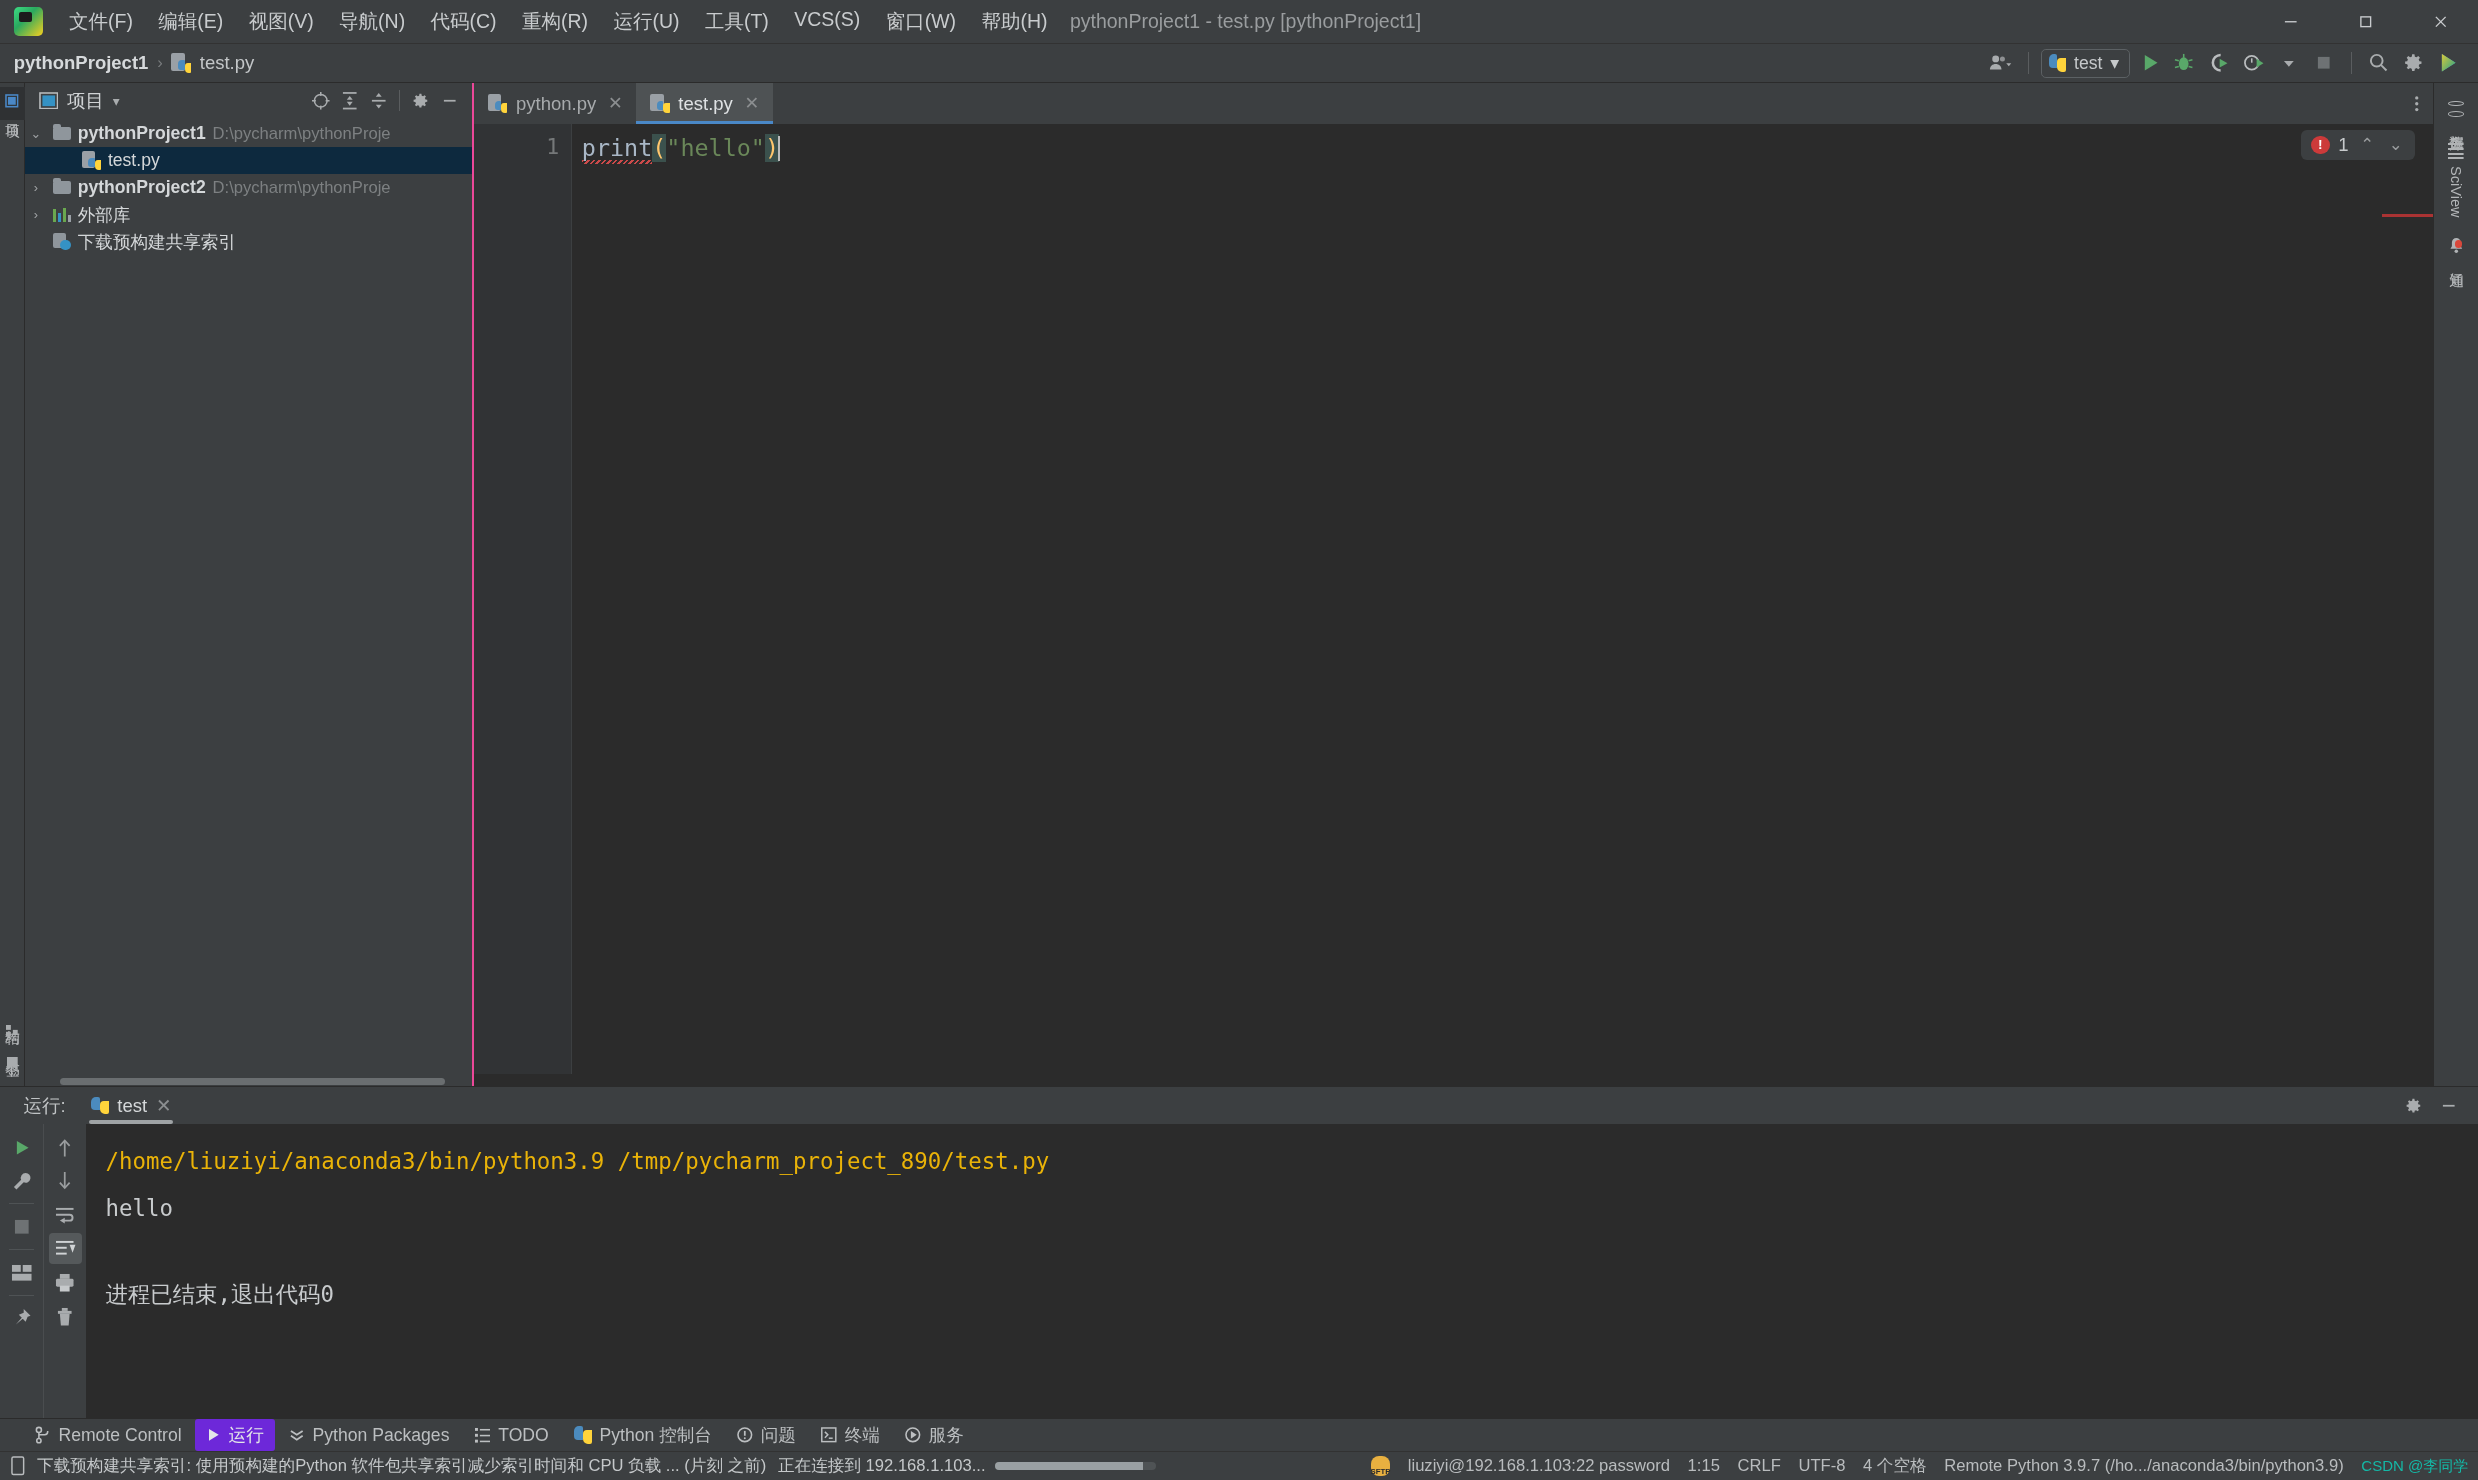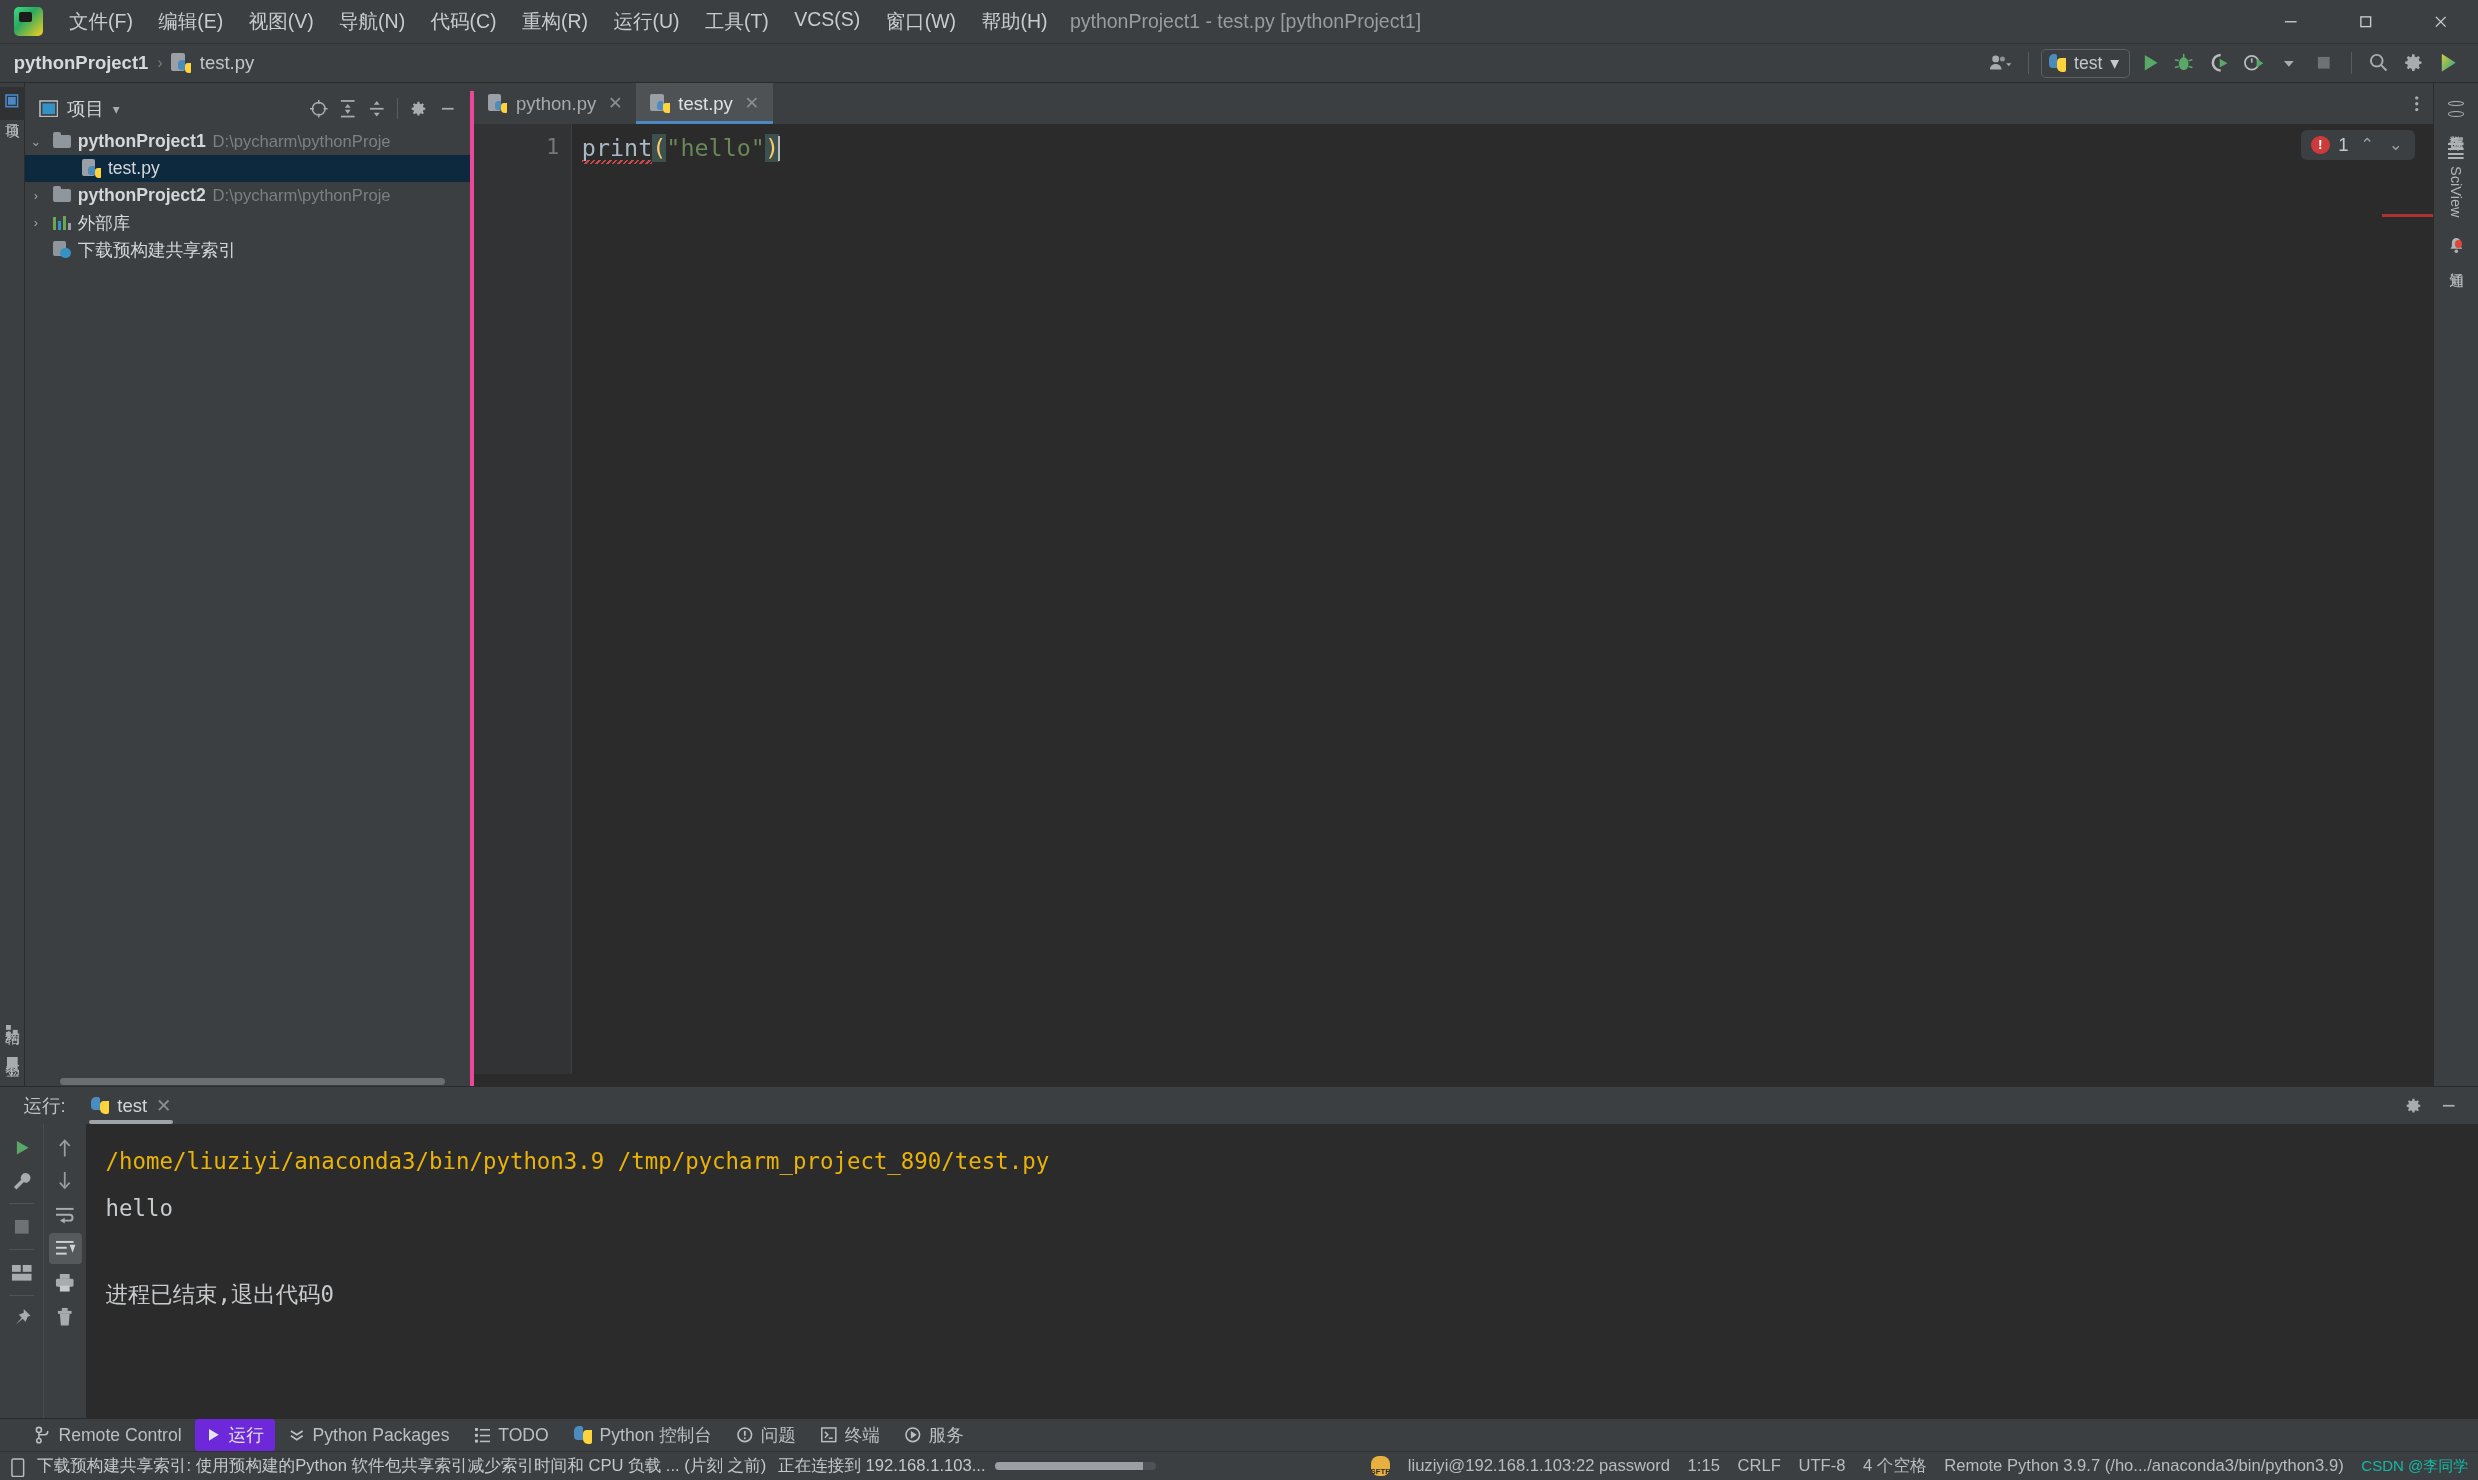--- a/index.html
+++ b/index.html
@@ -119,8 +119,7 @@
   .projectpane {
     width: 449px; flex: none; background: #3c3f41;
     display: flex; flex-direction: column;
-    border-right: 4px solid #ec4899;
-    margin-top: 8px;
+    border-right: 2px solid #ec4899;
   }
   .pp-header {
     height: 35px; flex: none; display: flex; align-items: center;

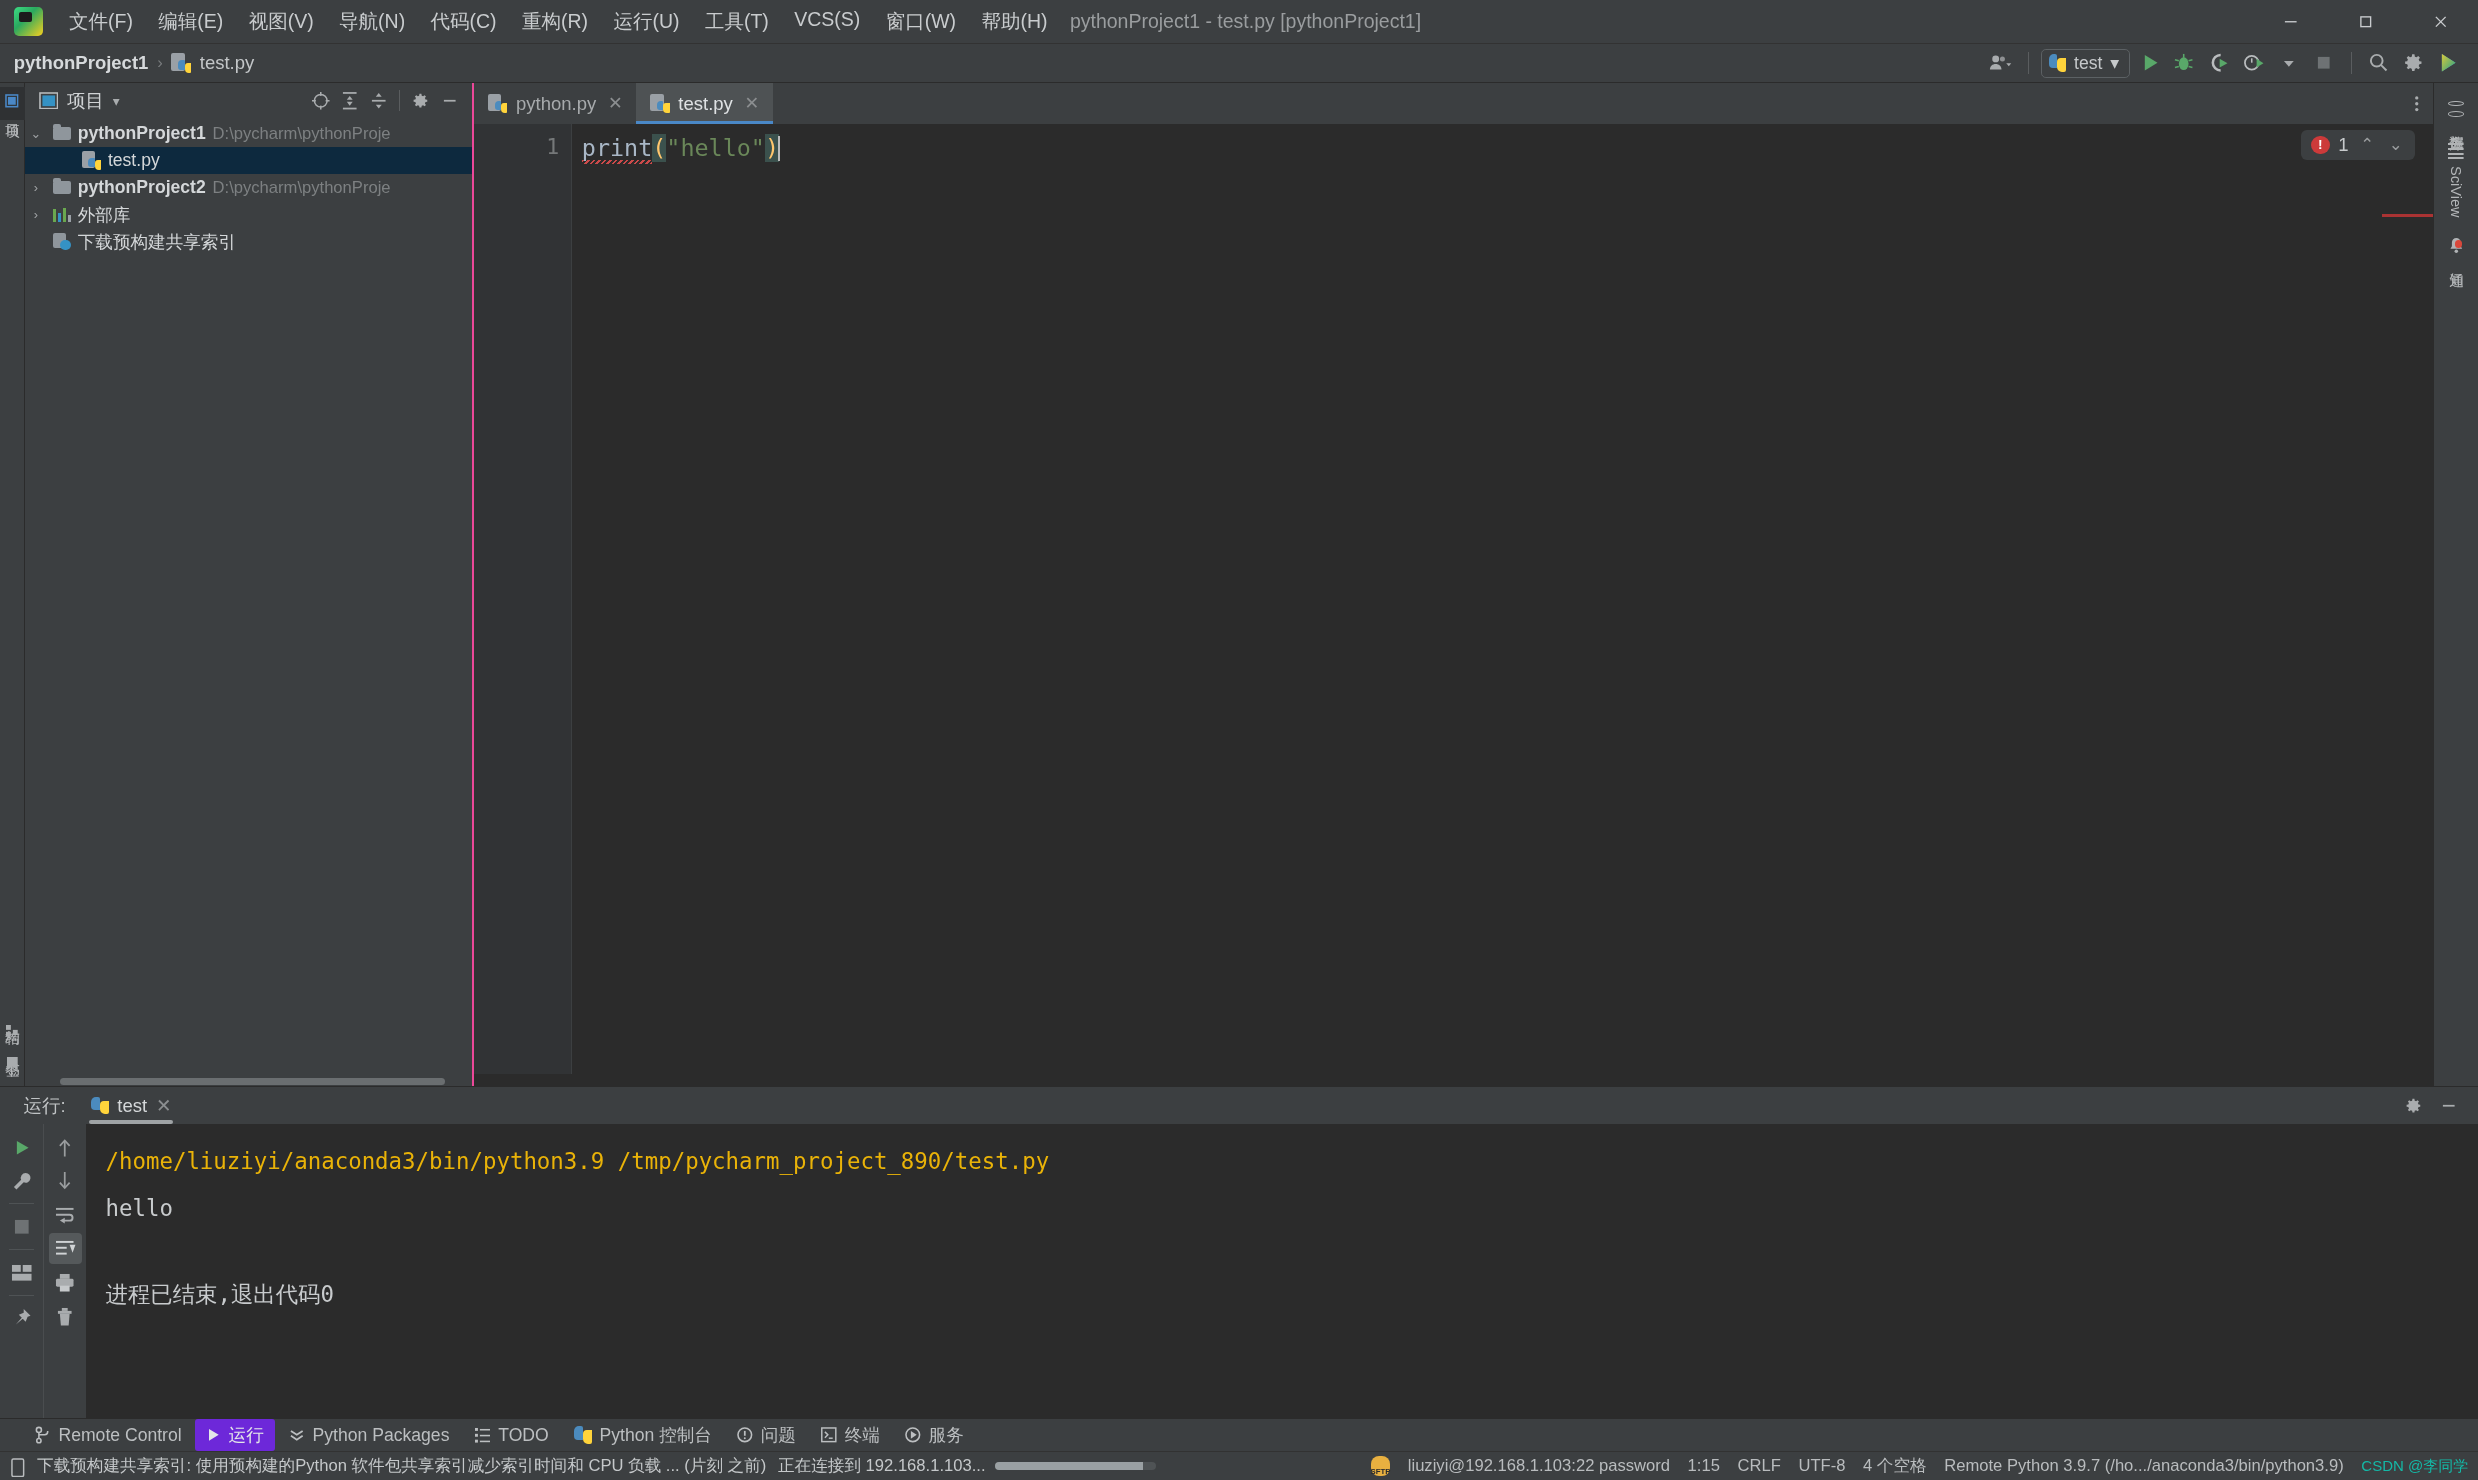--- a/index.html
+++ b/index.html
@@ -305,7 +305,7 @@
     display: flex; align-items: center; padding: 0 9.8px; gap: 13.7px;
     font-size: 16.6px; color: #b9bcbe; border-top: 1px solid #323232;
   }
-  .sb-left { display: flex; align-items: flex-end; gap: 11.7px; min-width: 0; }
+  .sb-left { display: flex; align-items: center; gap: 11.7px; min-width: 0; }
   .sb-msg { color: #c5c8ca; white-space: nowrap; }
   .sb-progress-wrap { display: flex; align-items: center; gap: 9.8px; }
   .sb-progress { width: 161px; height: 8.8px; background: #4f5355; border-radius: 4.9px; overflow: hidden; }

